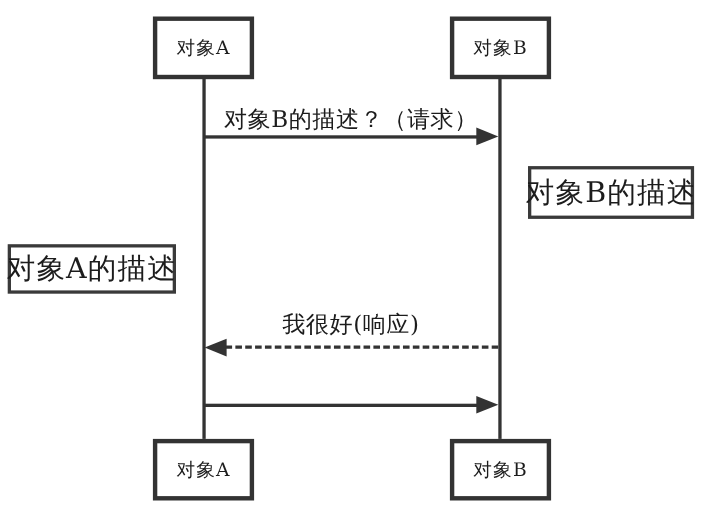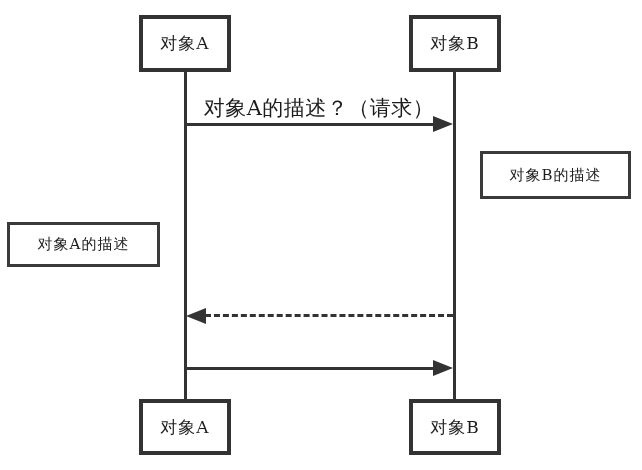--- a/index.html
+++ b/index.html
@@ -81,7 +81,7 @@
   <div class="lifeline" style="left:184px; top:71px; height:329px;"></div>
   <div class="lifeline" style="left:453px; top:71px; height:329px;"></div>
 
-  <div class="msg-label" style="top:94px;">对象A的描述？（请求）</div>
+  <div class="msg-label" style="top:94px;">对象B的描述？（请求）</div>
   <div class="msg-line" style="left:185px; top:123px; width:250px;"></div>
   <div class="arrow-right" style="left:433px; top:116px;"></div>
 

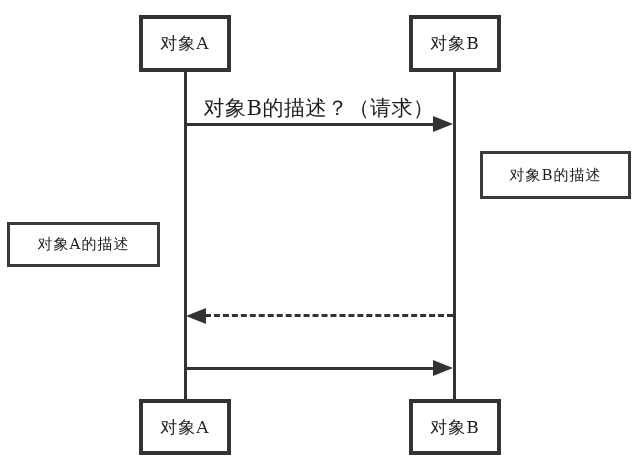--- a/index.html
+++ b/index.html
@@ -27,7 +27,7 @@
     border: 3px solid #3a3a3a;
     background: #ffffff;
     display: flex; align-items: center; justify-content: center;
-    font-size: 15px; letter-spacing: 1px;
+    font-size: 26px; letter-spacing: 1px;
     white-space: nowrap;
   }
   .lifeline {

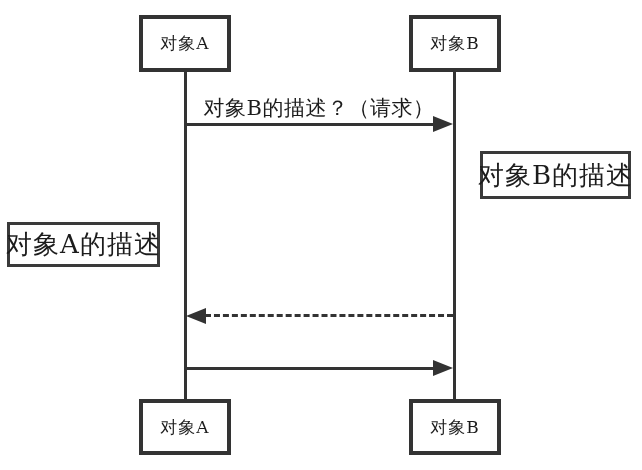--- a/index.html
+++ b/index.html
@@ -92,6 +92,7 @@
     <span>对象A的描述</span>
   </div>
 
+  <div class="msg-label" style="top:281px;">我很好(响应)</div>
   <div class="arrow-left" style="left:186px; top:308px;"></div>
   <div class="msg-line-dashed" style="left:205px; top:314px; width:248px;"></div>
 

